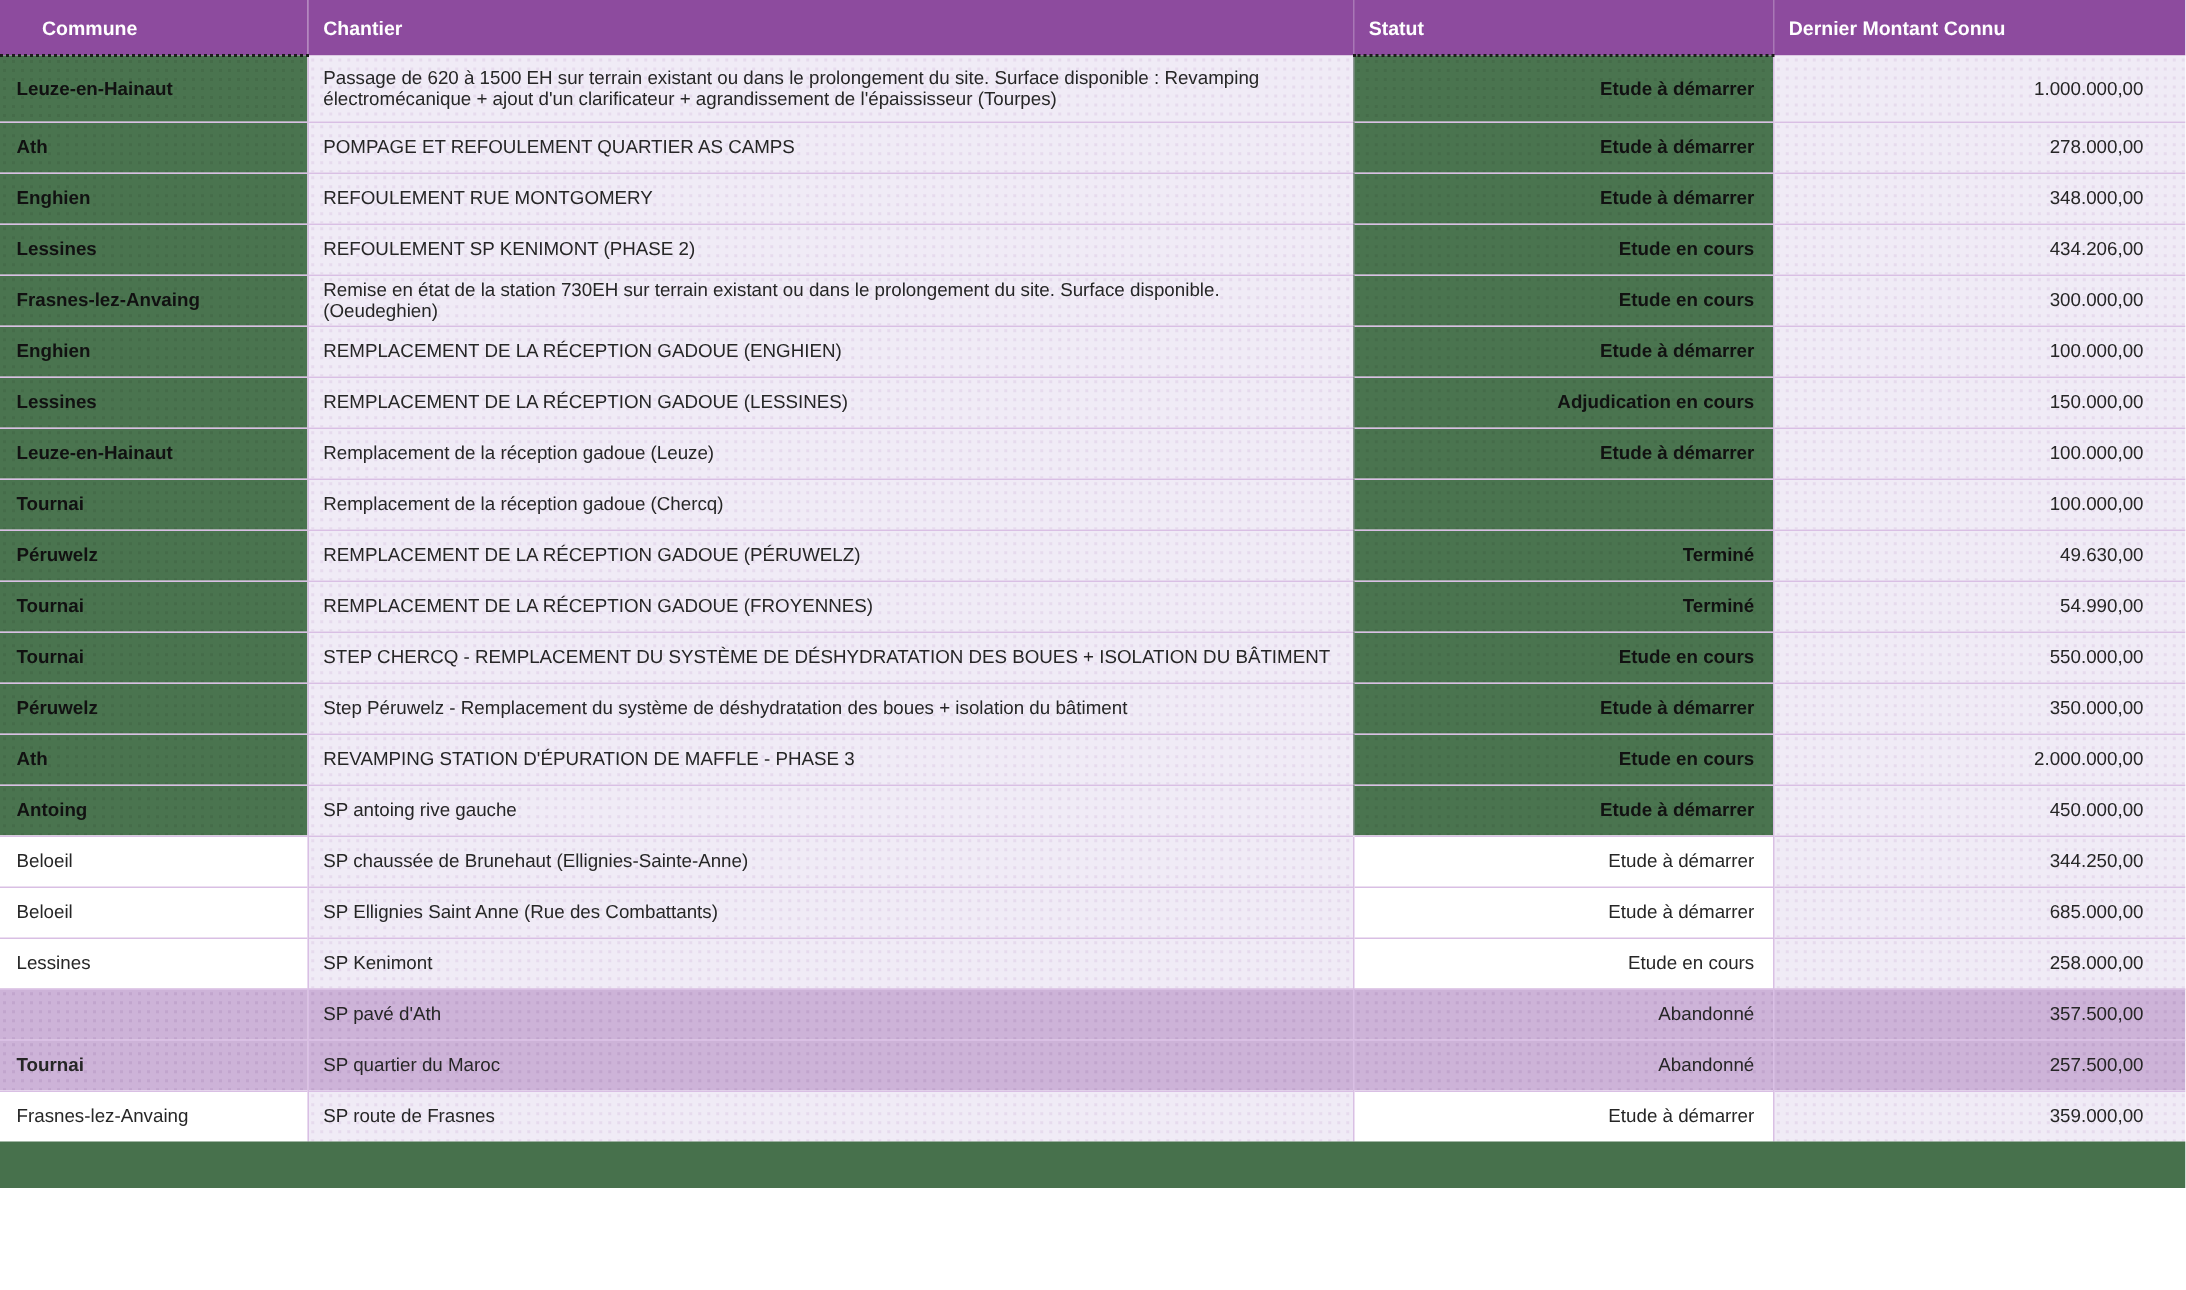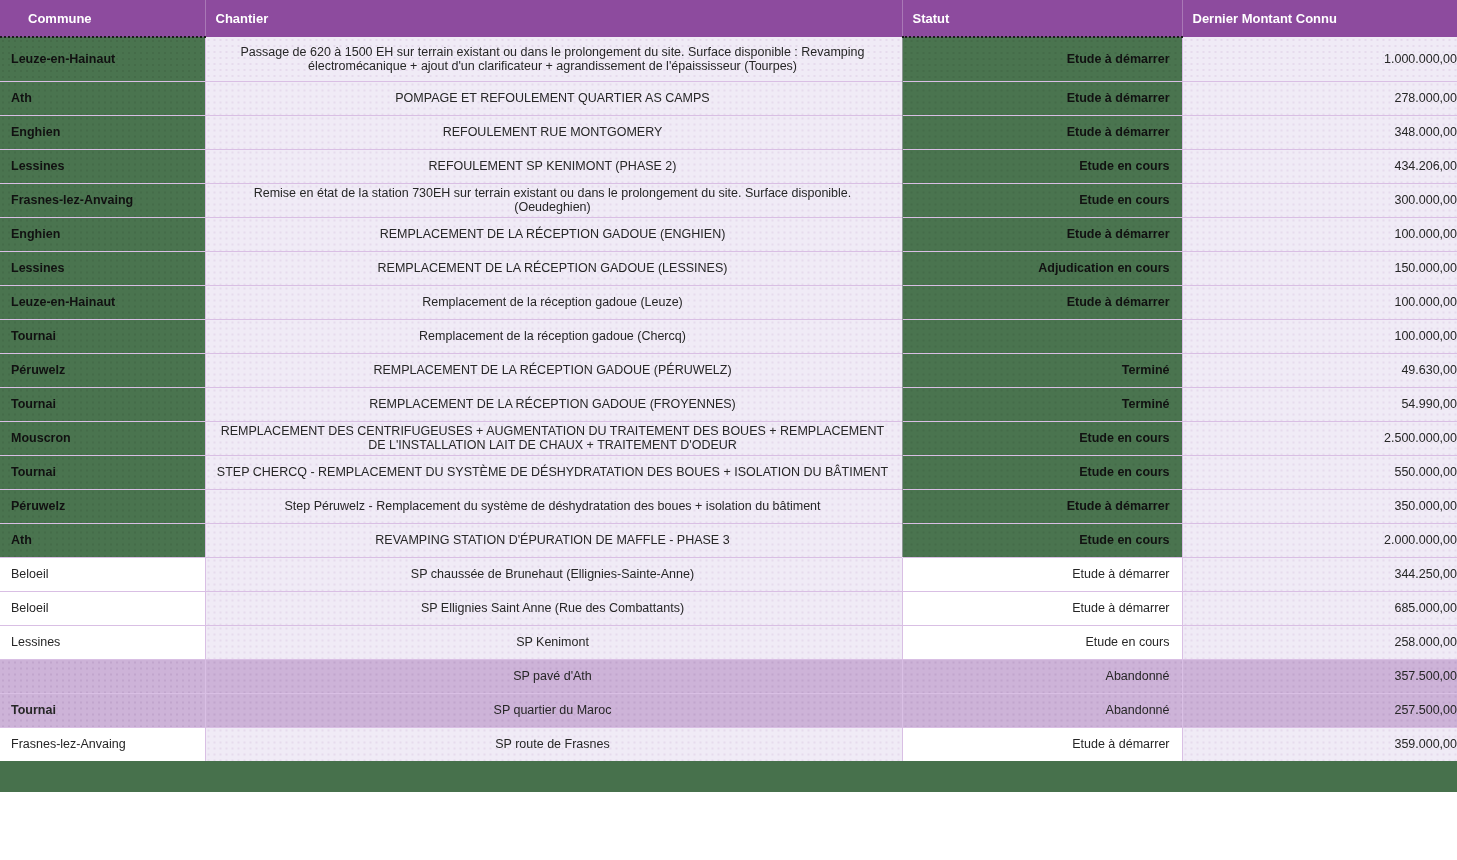--- a/index.html
+++ b/index.html
@@ -34,7 +34,7 @@
     background-image:radial-gradient(circle, rgba(141,75,158,0.10) 1px, transparent 1px);
     background-size:6px 6px;
   }
-  td.chantier-cell{text-align:center;padding-left:10px;}
+  td.chantier-cell{text-align:left;padding-left:10px;}
   td.montant-cell{text-align:right;padding-right:0;}
   td.commune-cell{text-align:left;padding-left:11px;}
   td.statut-cell{text-align:right;}

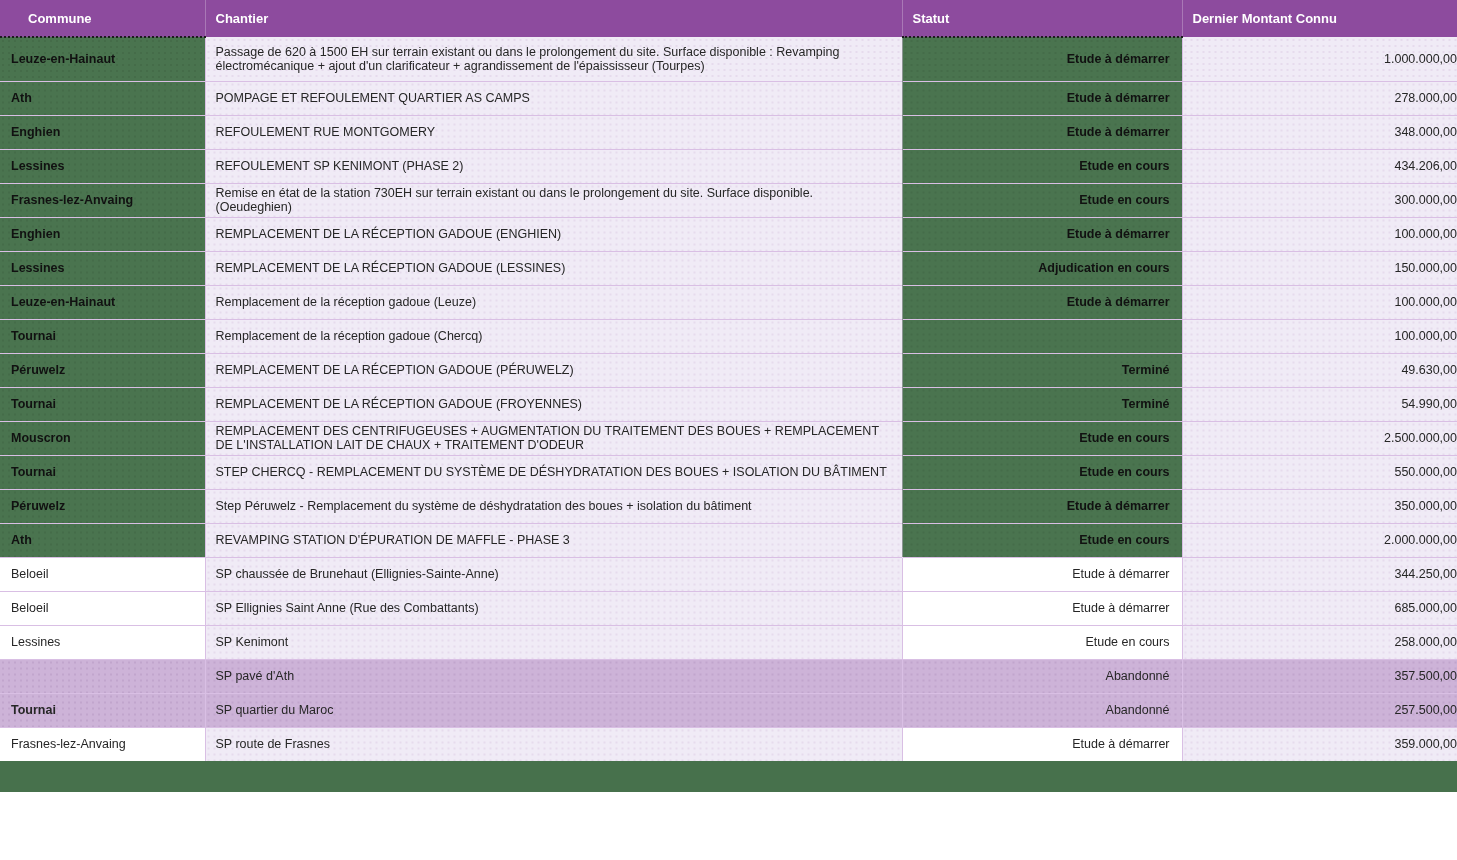--- a/index.html
+++ b/index.html
@@ -35,7 +35,7 @@
     background-size:6px 6px;
   }
   td.chantier-cell{text-align:left;padding-left:10px;}
-  td.montant-cell{text-align:right;padding-right:0;}
+  td.montant-cell{text-align:right;padding-right:28px;}
   td.commune-cell{text-align:left;padding-left:11px;}
   td.statut-cell{text-align:right;}
   

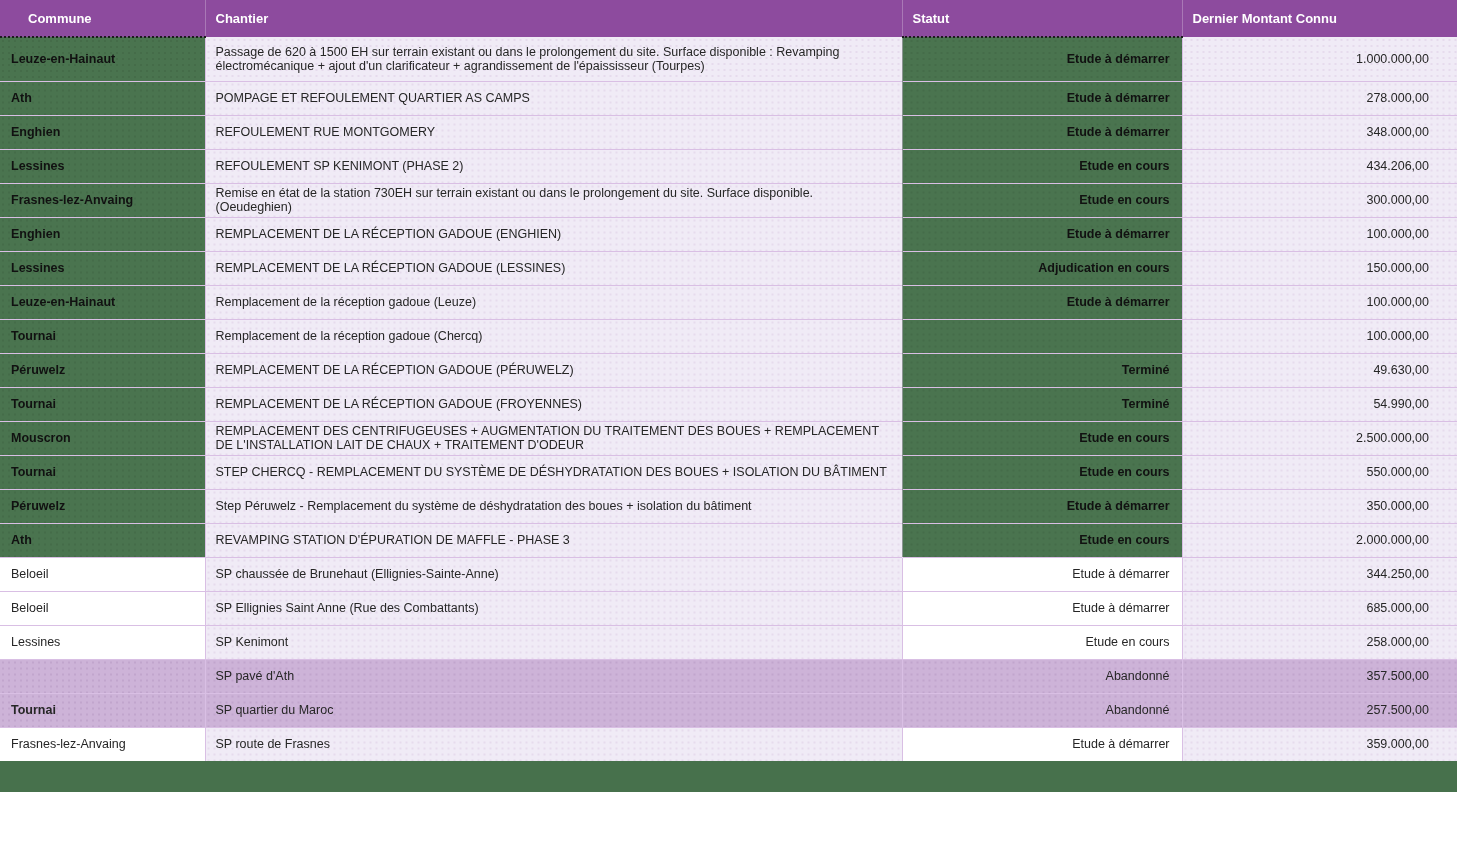--- a/index.html
+++ b/index.html
@@ -156,12 +156,6 @@
         <td class="montant-cell">54.990,00</td>
       </tr>
       <tr class="green">
-        <td class="commune-cell">Mouscron</td>
-        <td class="chantier-cell">REMPLACEMENT DES CENTRIFUGEUSES + AUGMENTATION DU TRAITEMENT DES BOUES + REMPLACEMENT DE L'INSTALLATION LAIT DE CHAUX + TRAITEMENT D'ODEUR</td>
-        <td class="statut-cell">Etude en cours</td>
-        <td class="montant-cell">2.500.000,00</td>
-      </tr>
-      <tr class="green">
         <td class="commune-cell">Tournai</td>
         <td class="chantier-cell">STEP CHERCQ - REMPLACEMENT DU SYSTÈME DE DÉSHYDRATATION DES BOUES + ISOLATION DU BÂTIMENT</td>
         <td class="statut-cell">Etude en cours</td>

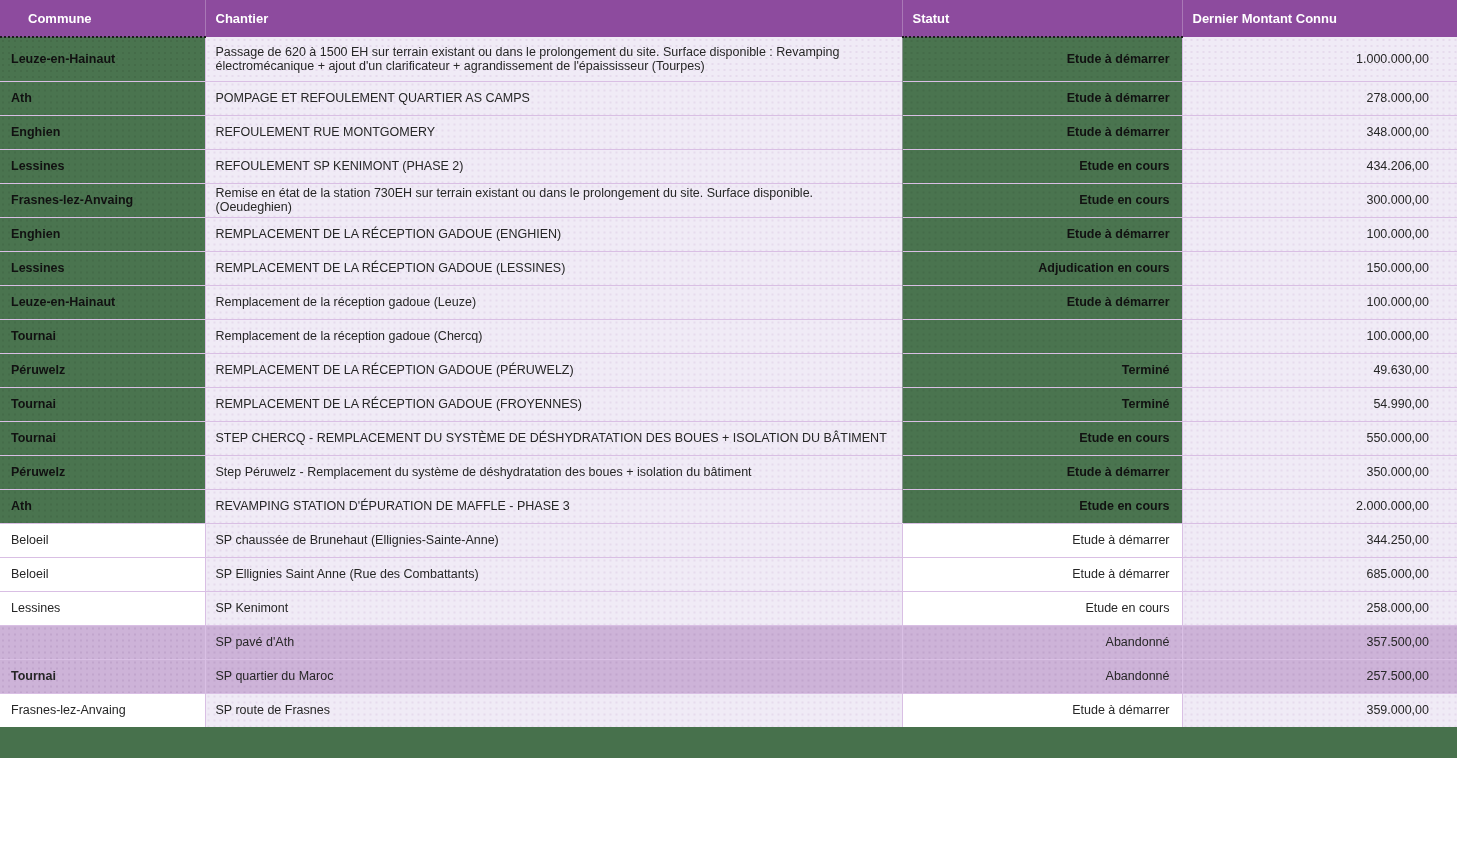--- a/index.html
+++ b/index.html
@@ -173,6 +173,12 @@
         <td class="statut-cell">Etude en cours</td>
         <td class="montant-cell">2.000.000,00</td>
       </tr>
+      <tr class="green">
+        <td class="commune-cell">Antoing</td>
+        <td class="chantier-cell">SP antoing rive gauche</td>
+        <td class="statut-cell">Etude à démarrer</td>
+        <td class="montant-cell">450.000,00</td>
+      </tr>
       <tr class="white">
         <td class="commune-cell">Beloeil</td>
         <td class="chantier-cell">SP chaussée de Brunehaut (Ellignies-Sainte-Anne)</td>

